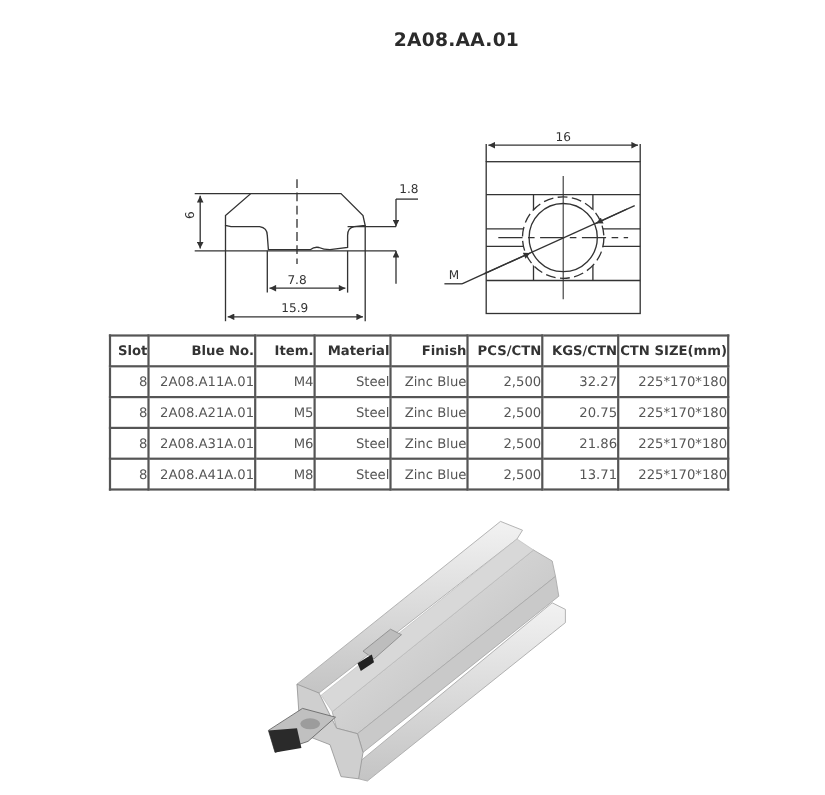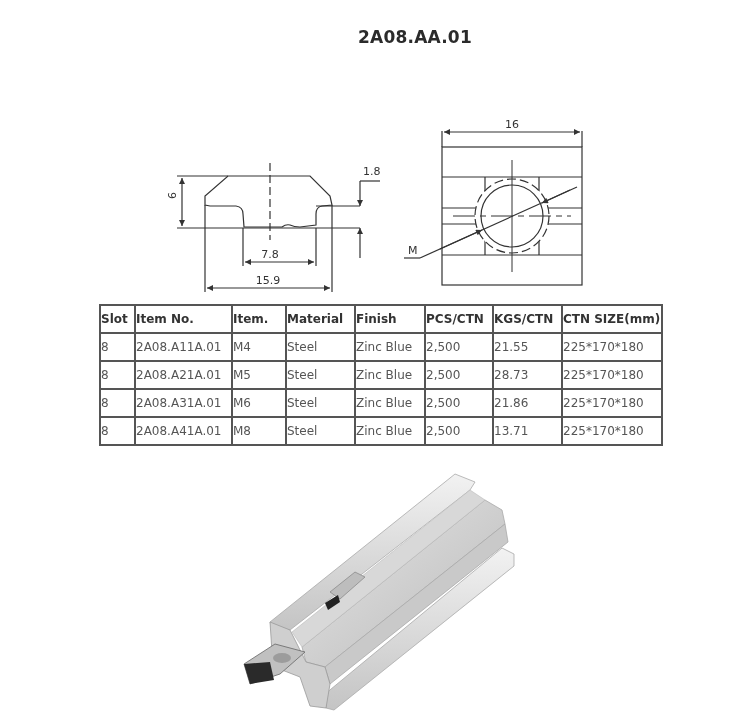--- a/index.html
+++ b/index.html
@@ -11,7 +11,7 @@
   .dim-text { font-family: "DejaVu Sans", sans-serif; font-size: 11px; fill: #333; }
   table.spec { position: absolute; left: 99px; top: 304px; border-collapse: collapse;
                border: 2px solid #555; font-size: 12px; }
-  table.spec th, table.spec td { border: 2px solid #555; text-align: left; height: 26px; padding: 0; }
+  table.spec th, table.spec td { border: 2px solid #555; text-align: right; height: 26px; padding: 0; }
   table.spec th { font-weight: bold; color: #333; font-size: 12px; }
   table.spec td { color: #555; }
   .product { position: absolute; left: 230px; top: 462px; }

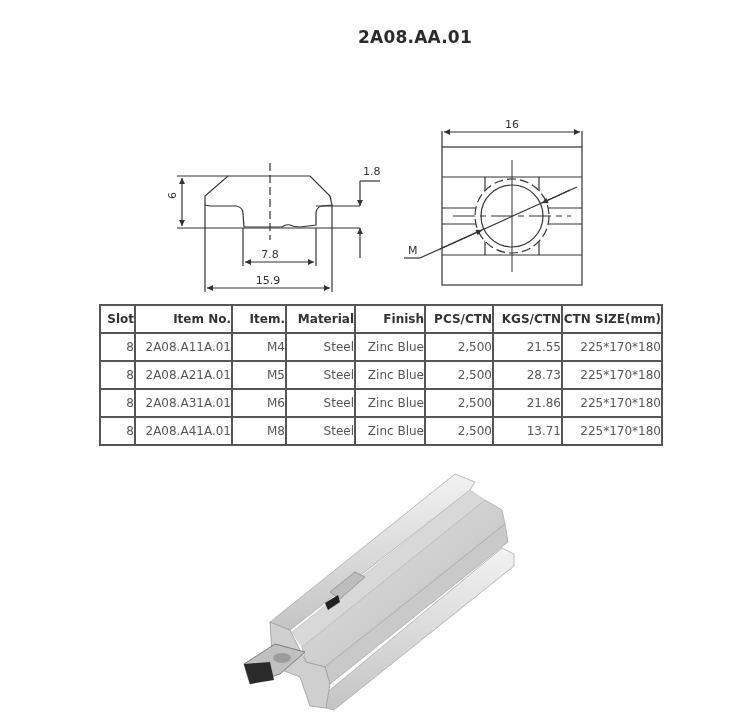--- a/index.html
+++ b/index.html
@@ -81,7 +81,7 @@
   <thead>
     <tr>
       <th style="width:33px">Slot</th>
-      <th style="width:95px">Item No.</th>
+      <th style="width:95px">Blue No.</th>
       <th style="width:52px">Item.</th>
       <th style="width:67px">Material</th>
       <th style="width:68px">Finish</th>

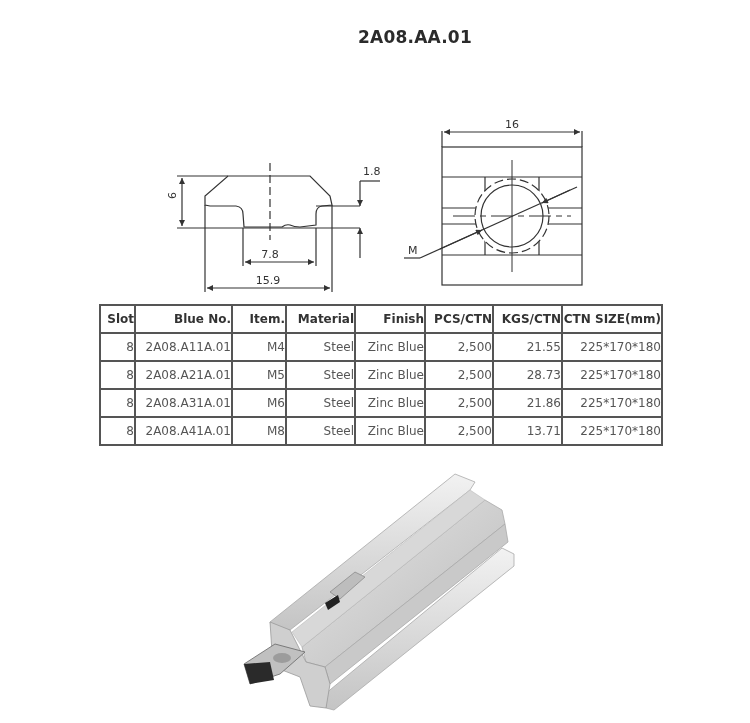--- a/index.html
+++ b/index.html
@@ -98,7 +98,7 @@
       <td>Steel</td>
       <td>Zinc Blue</td>
       <td>2,500</td>
-      <td>21.55</td>
+      <td>32.27</td>
       <td>225*170*180</td>
     </tr>
     <tr>

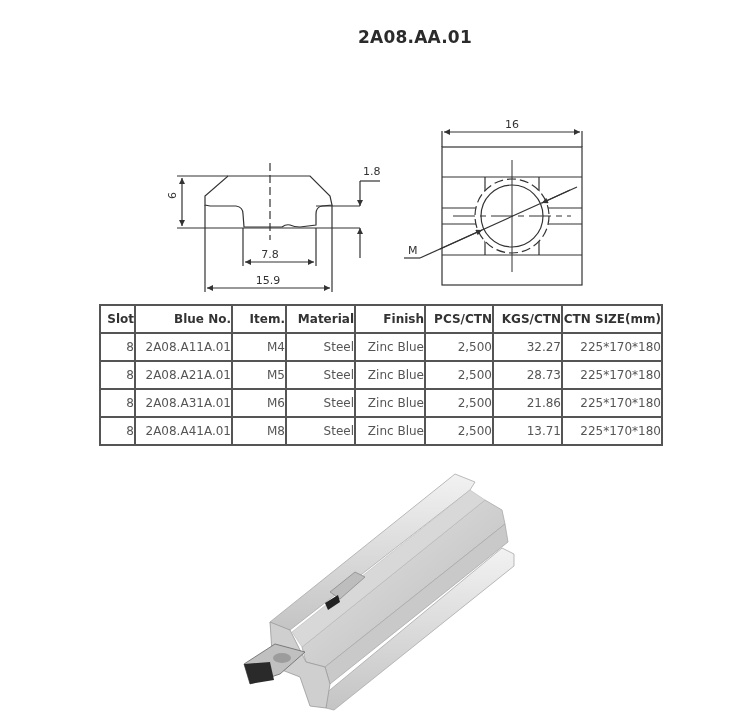--- a/index.html
+++ b/index.html
@@ -108,7 +108,7 @@
       <td>Steel</td>
       <td>Zinc Blue</td>
       <td>2,500</td>
-      <td>28.73</td>
+      <td>20.75</td>
       <td>225*170*180</td>
     </tr>
     <tr>

